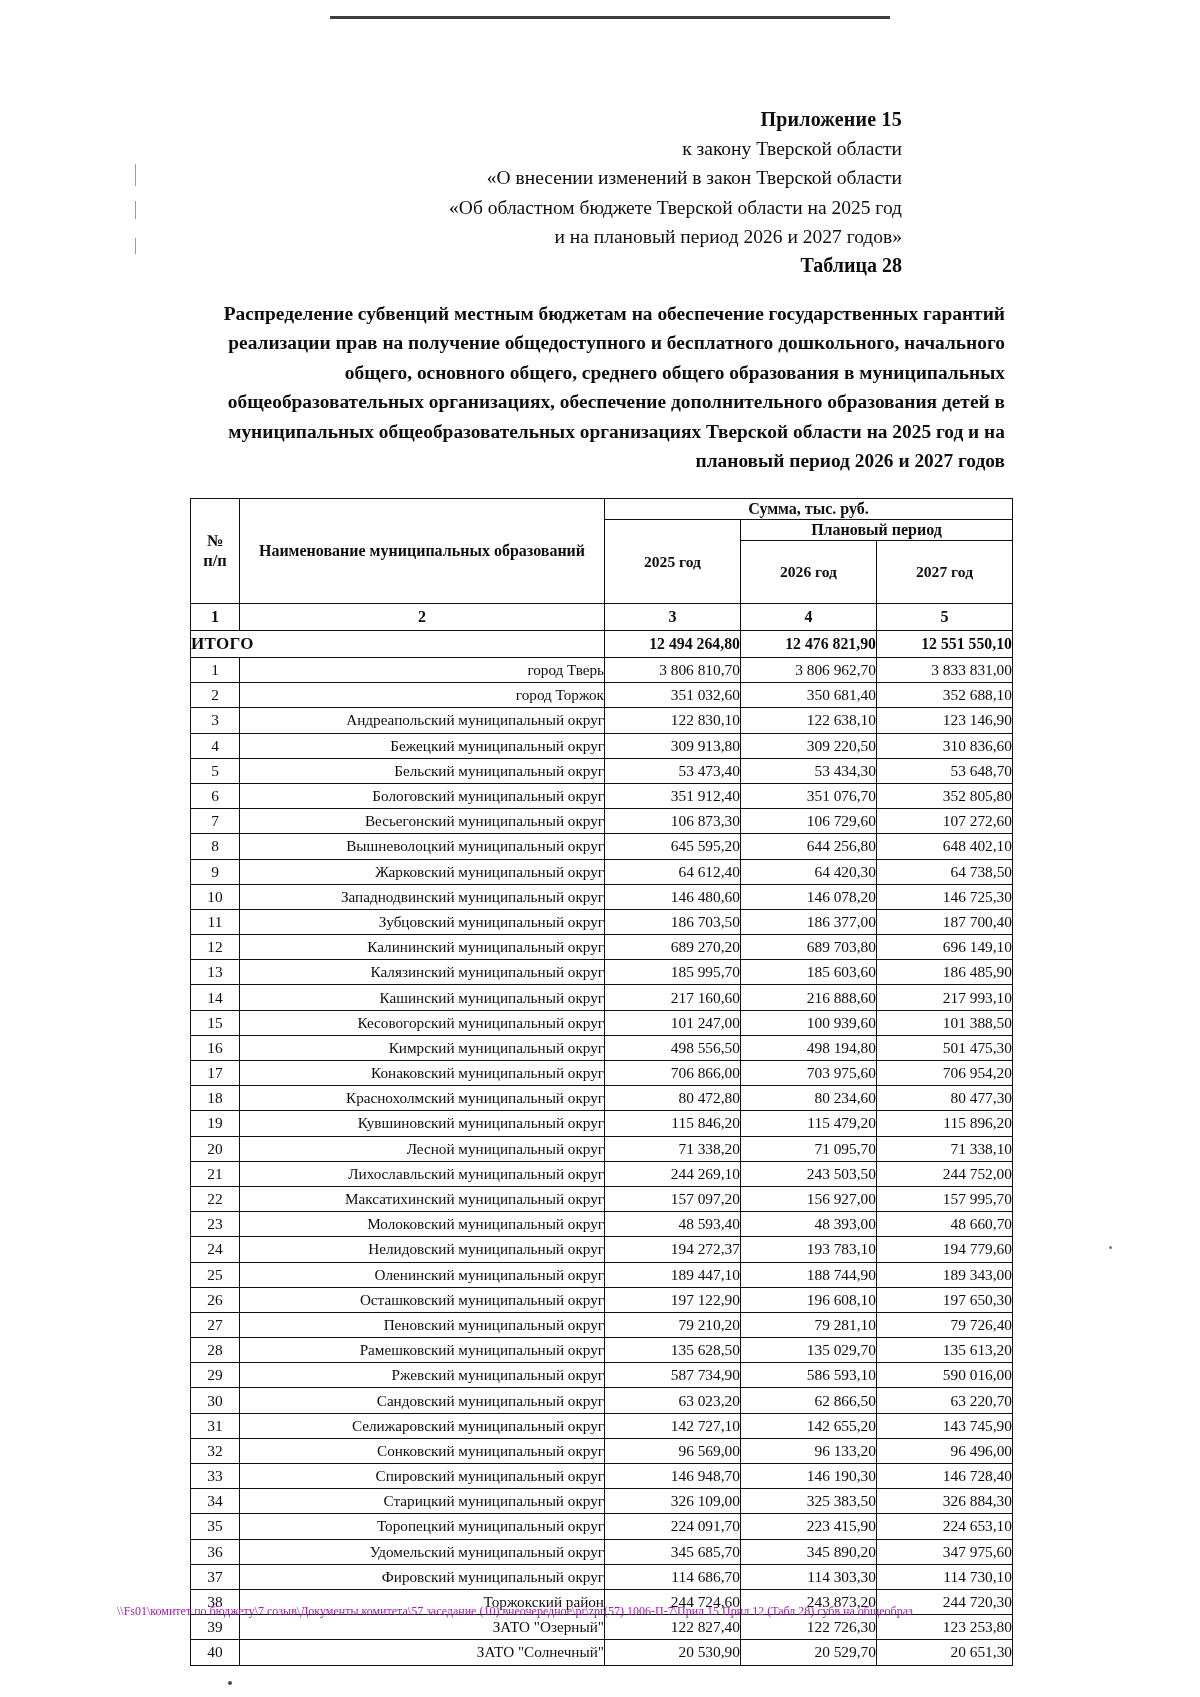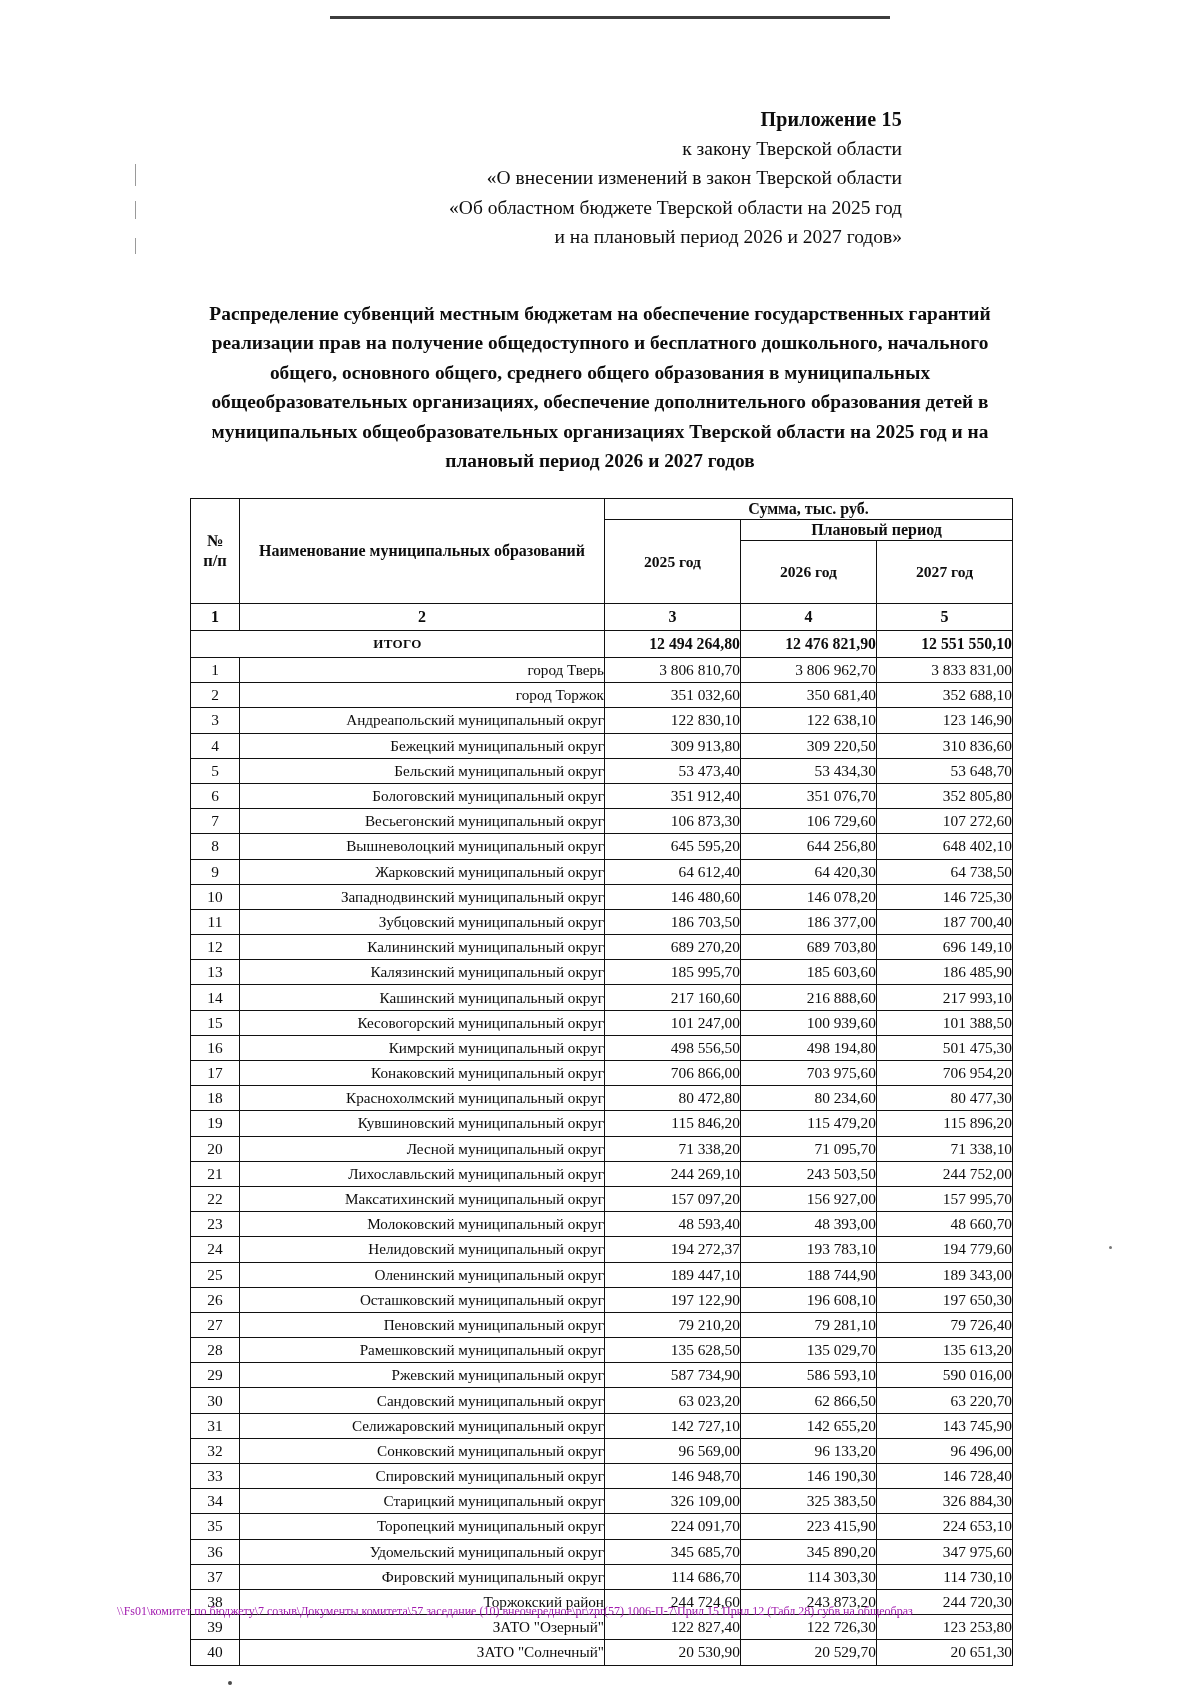--- a/index.html
+++ b/index.html
@@ -207,6 +207,7 @@
     <span class="hline">и на плановый период 2026 и 2027 годов»</span>
   </div>
 
+  <div class="table-caption">Таблица 28</div>
 
   <div class="doc-title">Распределение субвенций местным бюджетам на обеспечение государственных гарантий реализации прав на получение общедоступного и бесплатного дошкольного, начального общего, основного общего, среднего общего образования в муниципальных общеобразовательных организациях, обеспечение дополнительного образования детей в муниципальных общеобразовательных организациях Тверской области на 2025 год и на плановый период 2026 и 2027 годов</div>
 

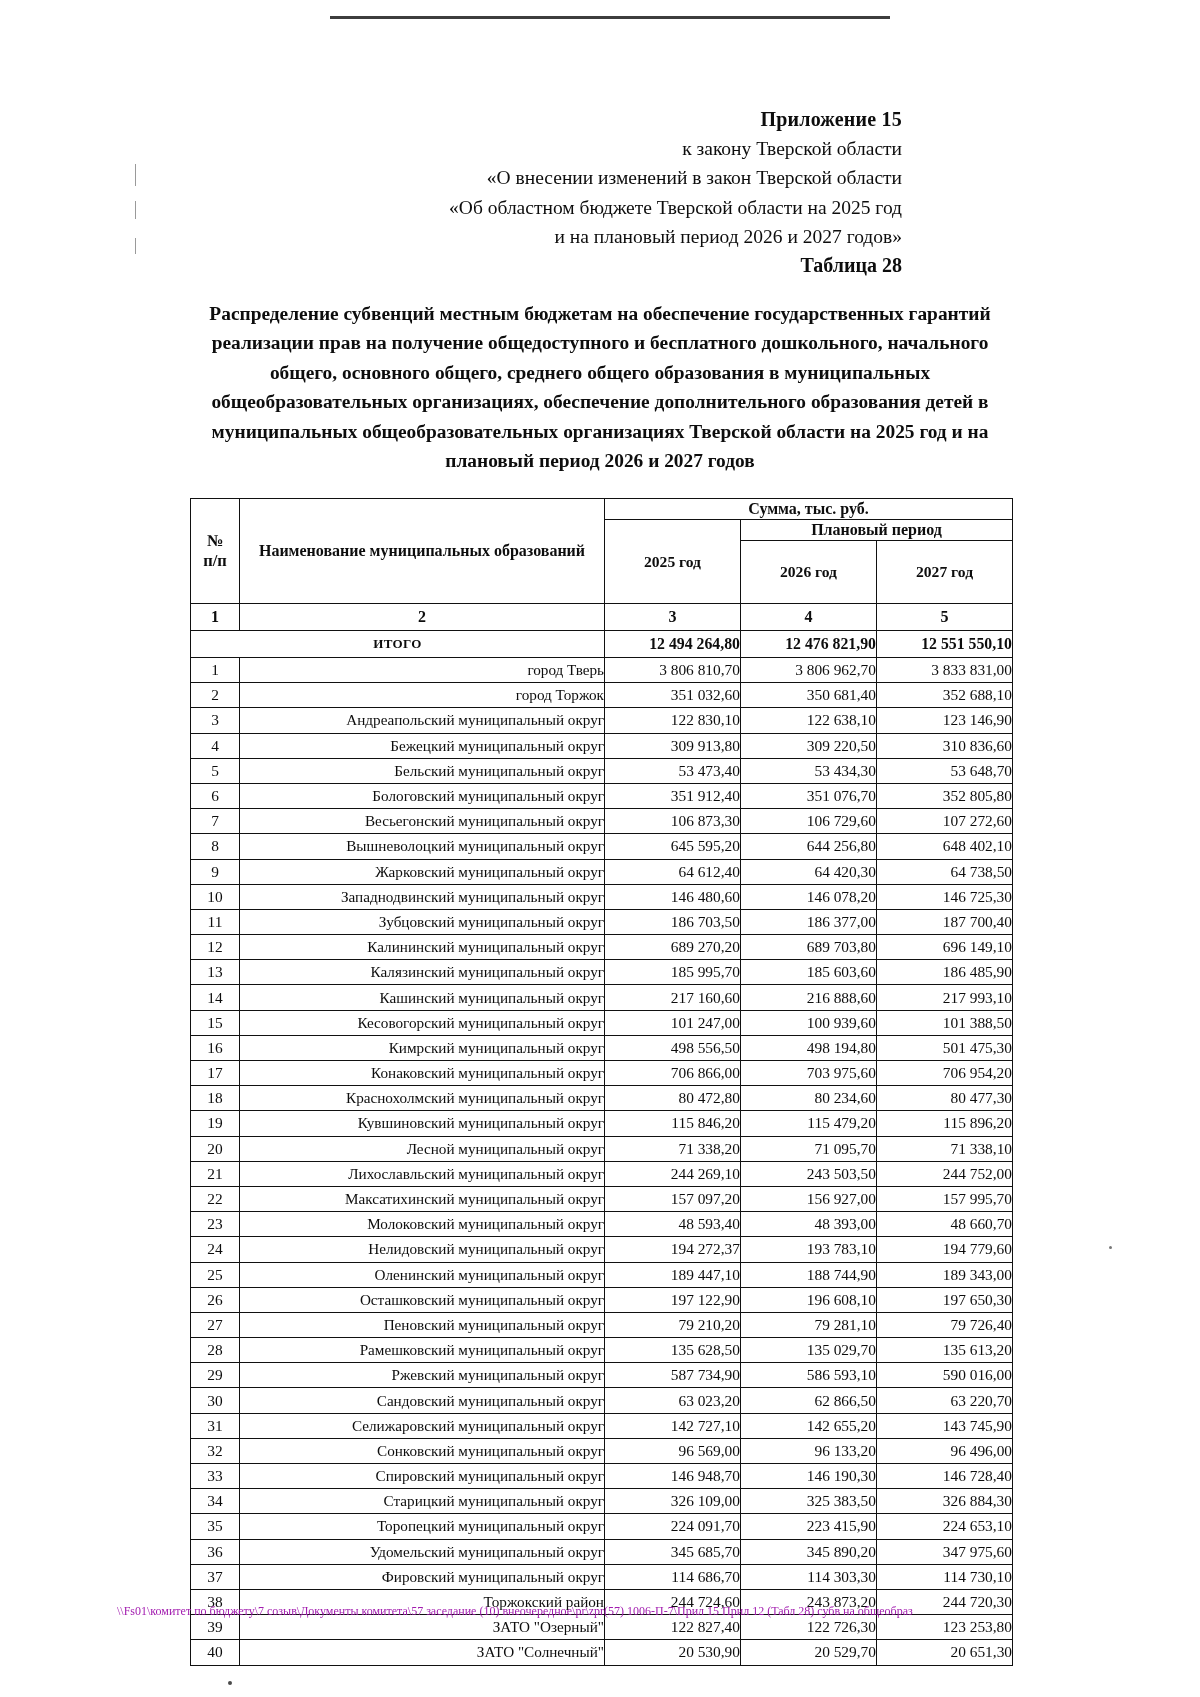--- a/index.html
+++ b/index.html
@@ -71,7 +71,7 @@
     top: 283px;
     left: 195px;
     width: 810px;
-    text-align: center;
+    text-align: right;
     font-weight: bold;
     font-size: 19.4px;
     line-height: 1.52;

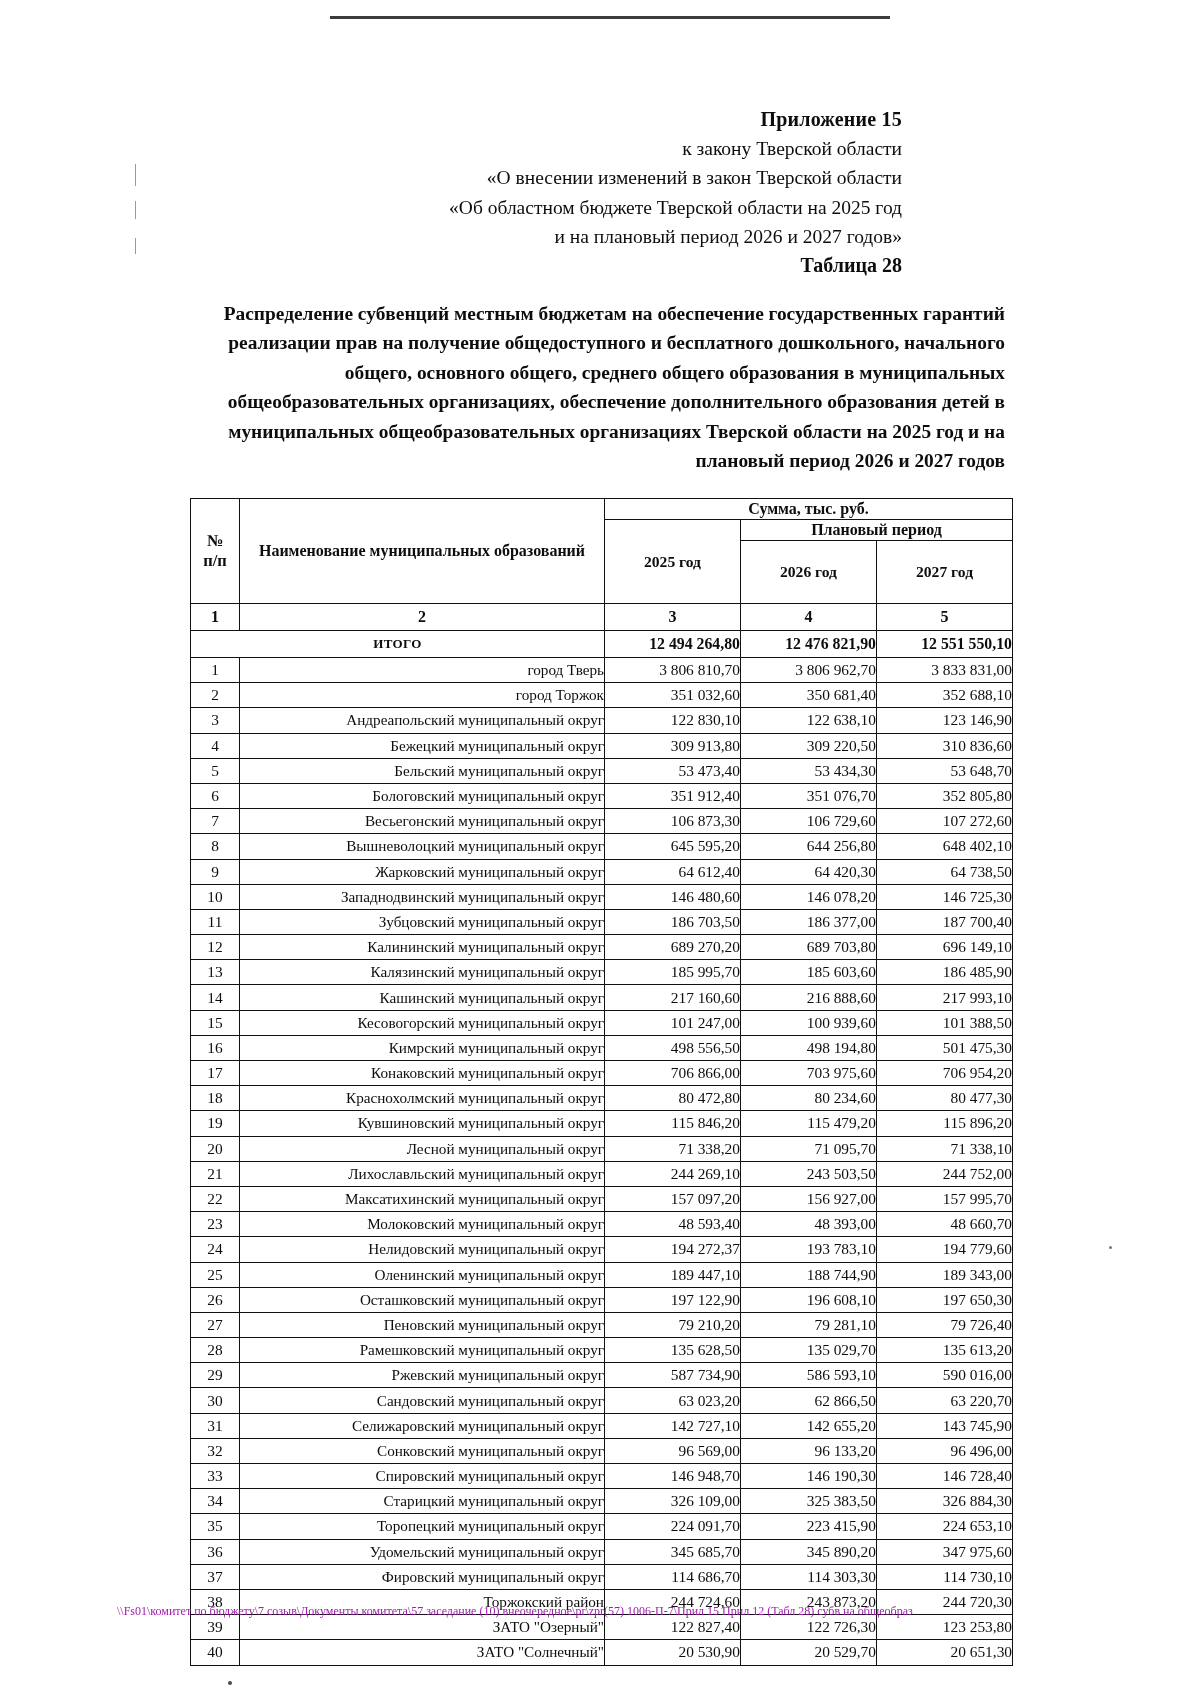--- a/index.html
+++ b/index.html
@@ -127,9 +127,9 @@
     height: 26px;
   }
   td.total-label {
-    text-align: center;
+    text-align: left;
     padding-right: 6px;
-    font-size: 13px;
+    font-size: 17px;
     letter-spacing: 0.3px;
   }
   td.total-val {

